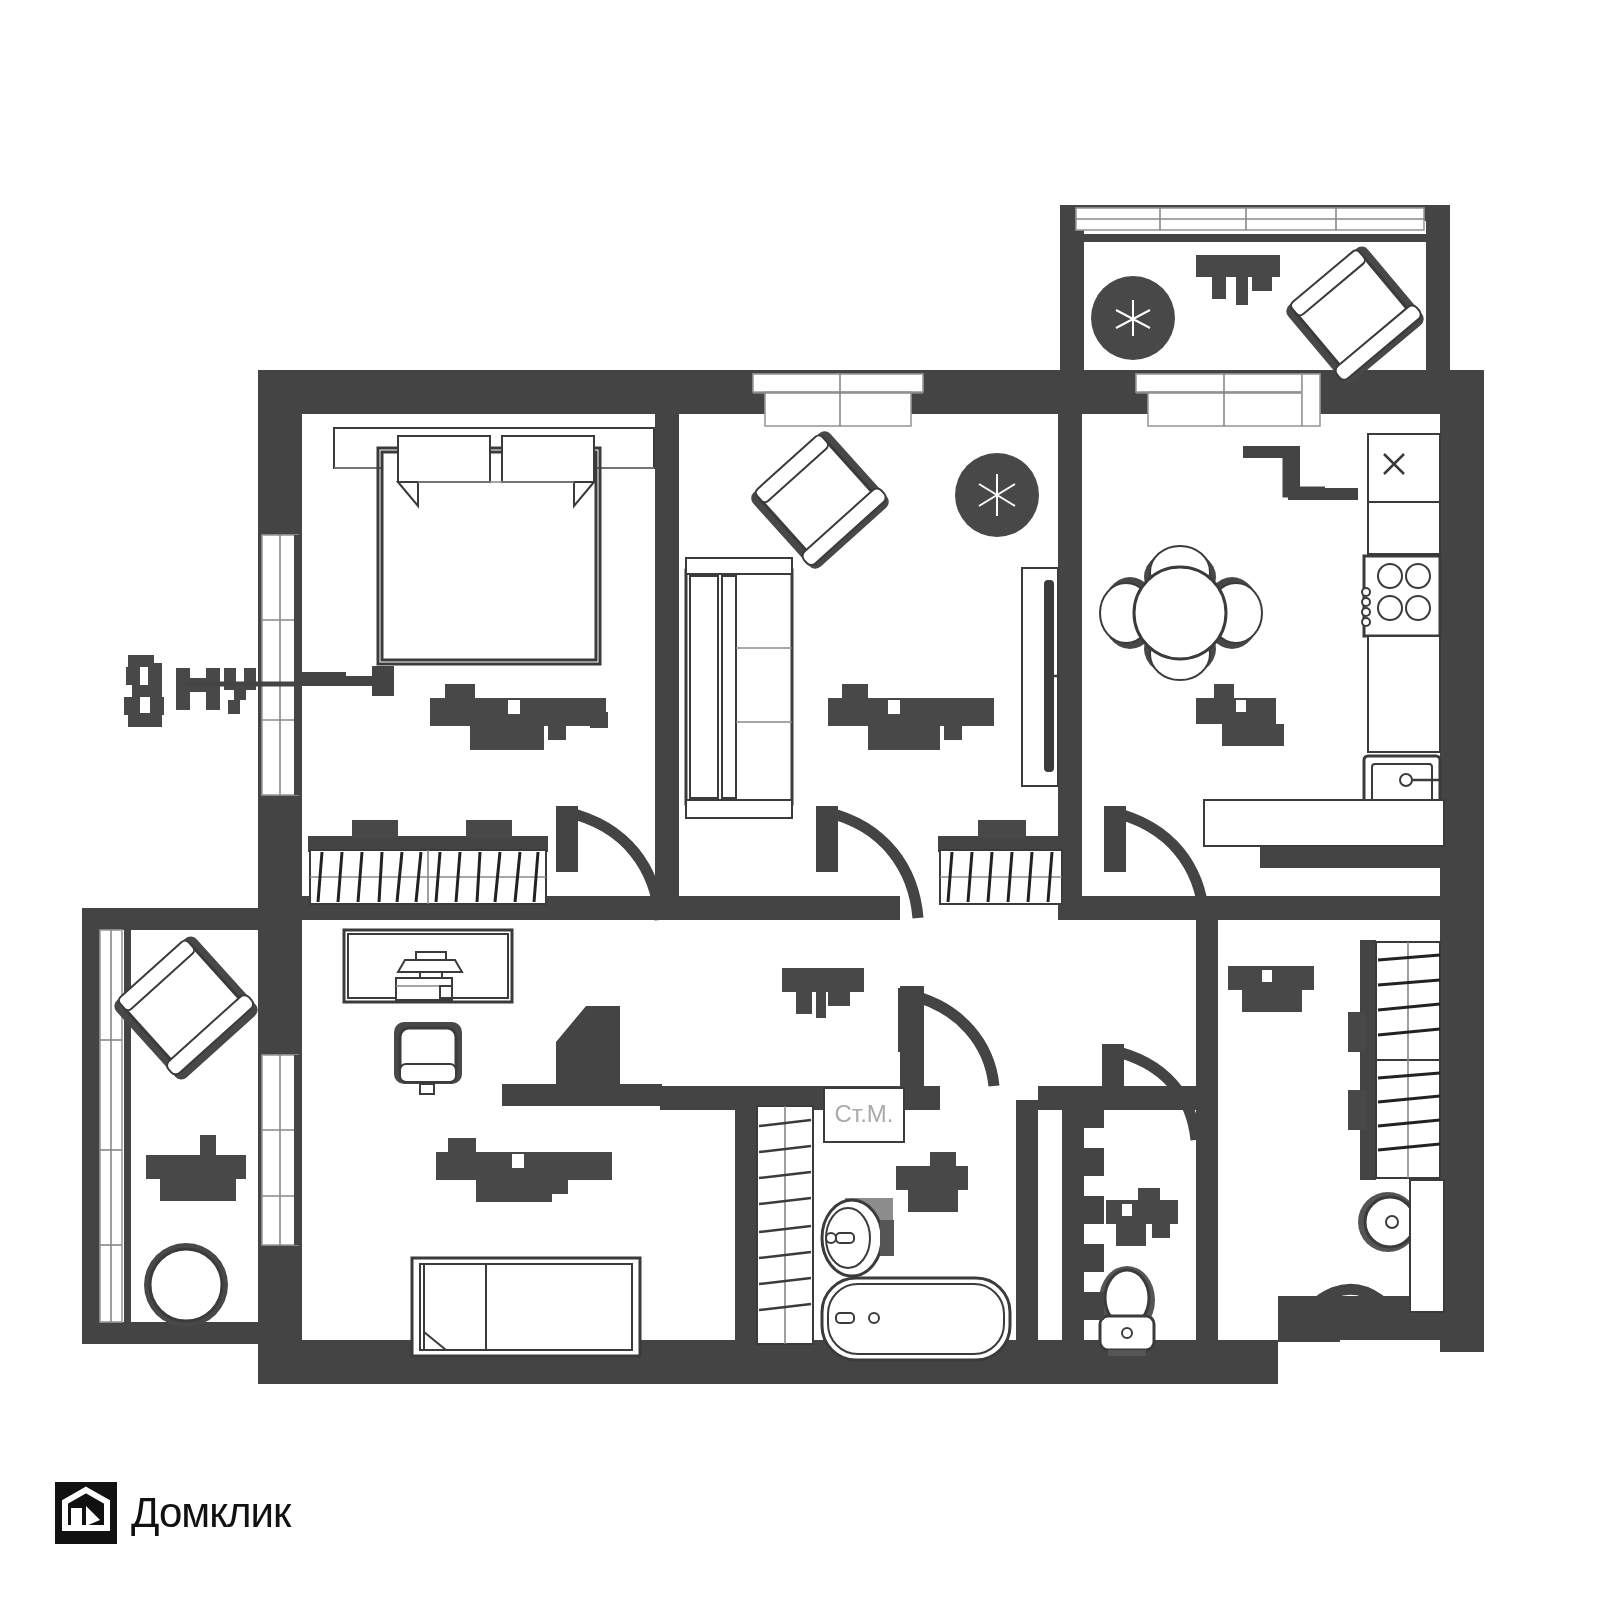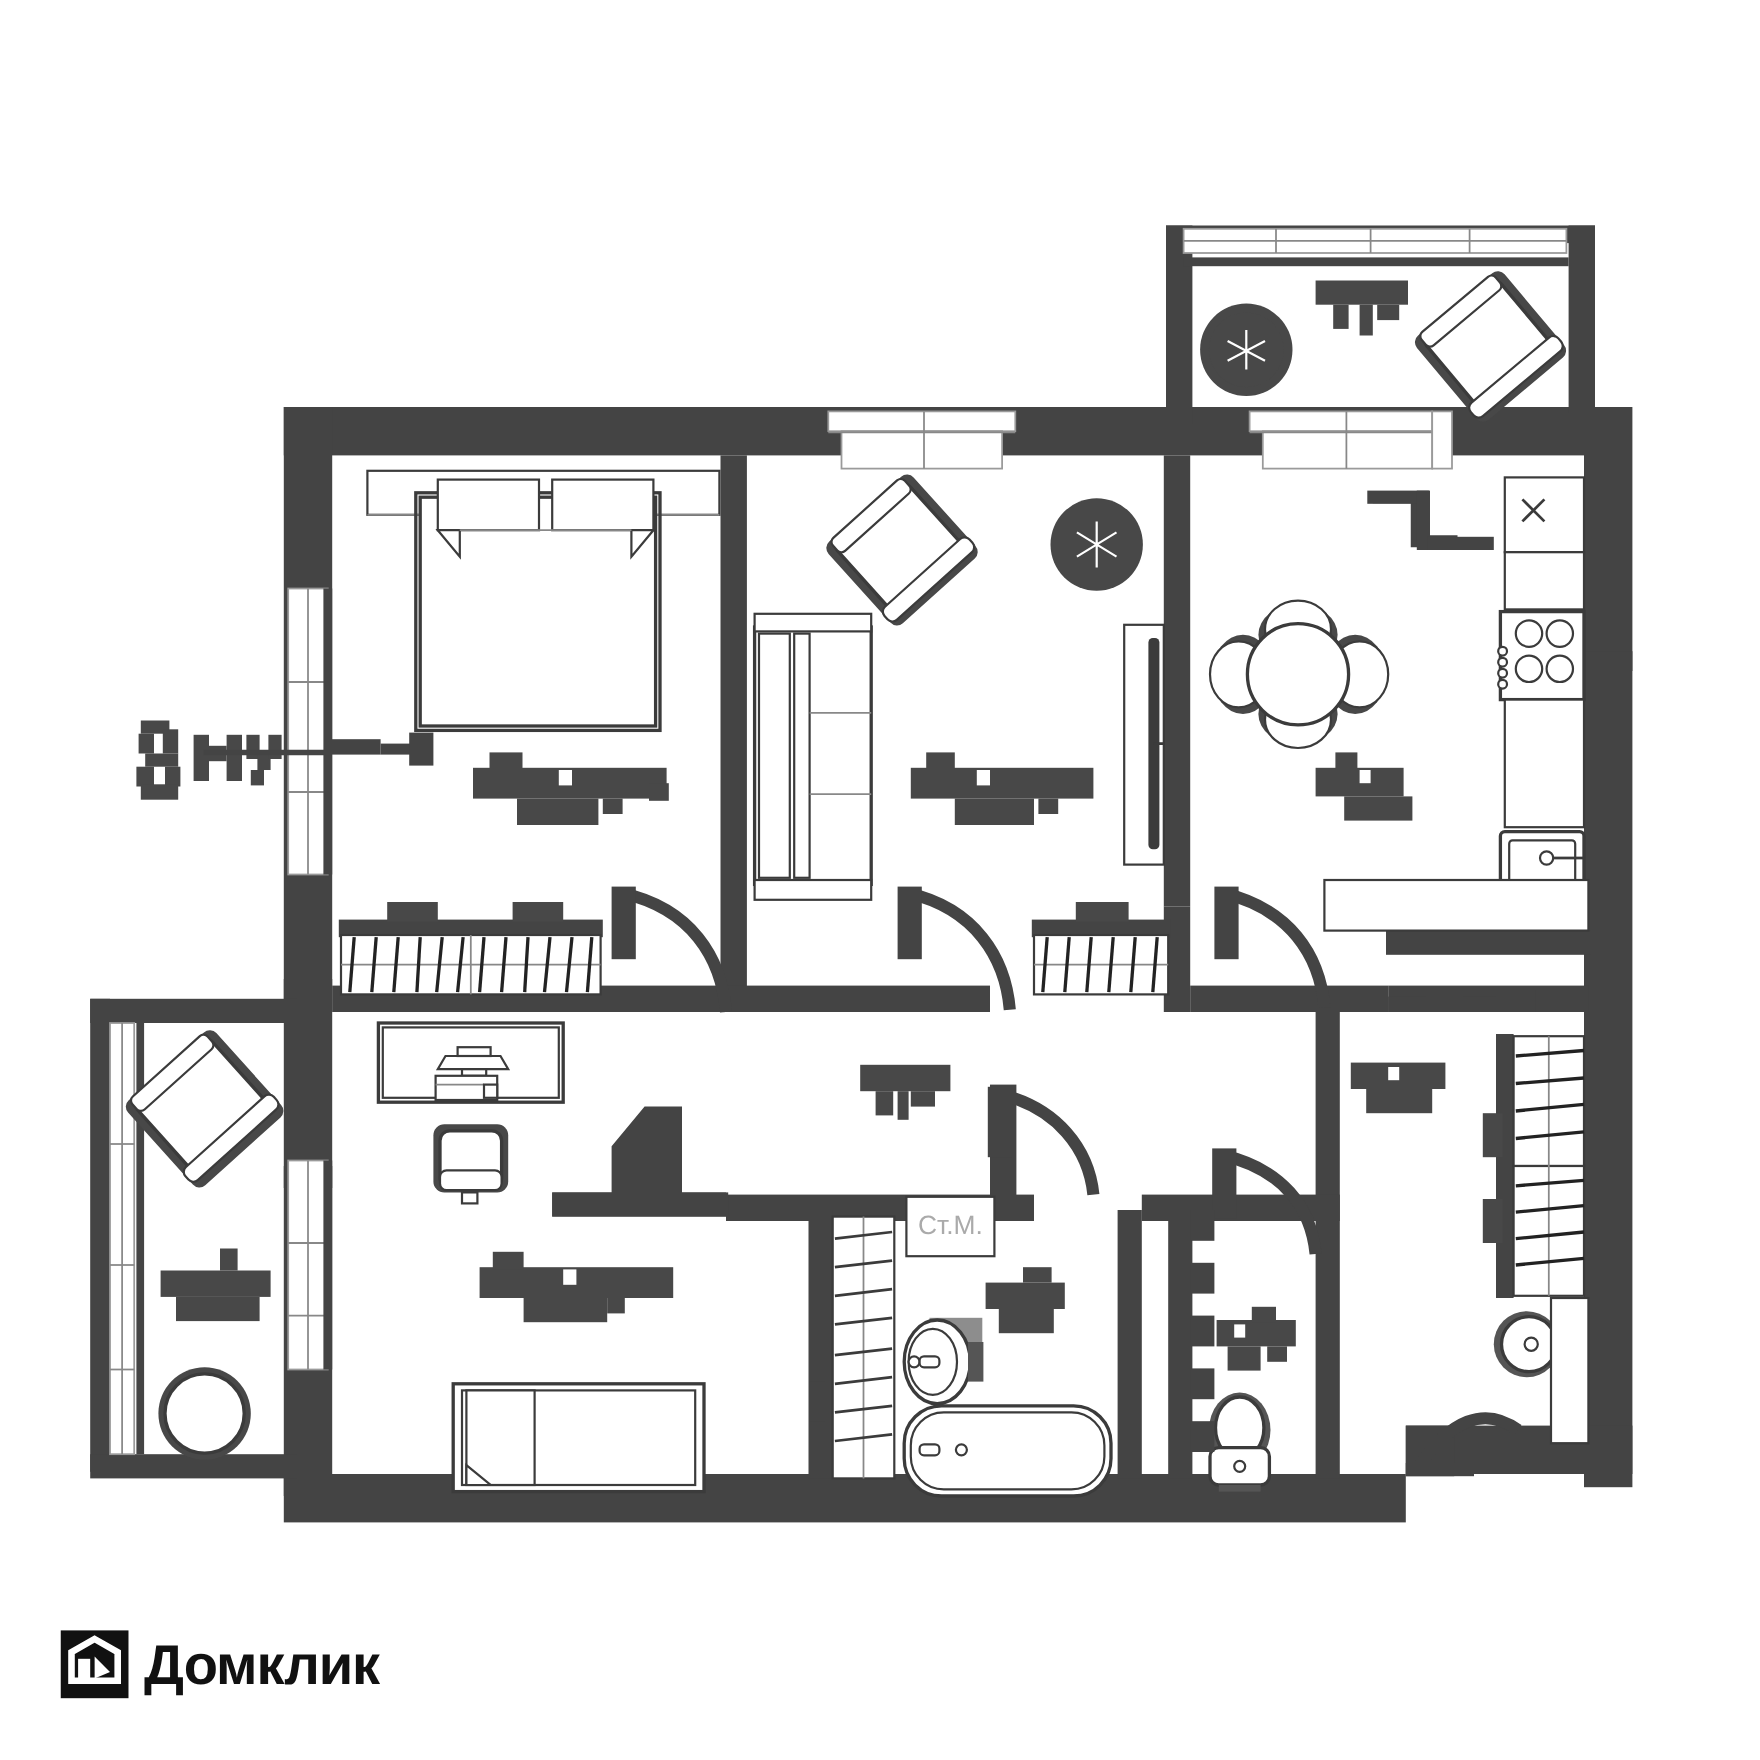--- a/index.html
+++ b/index.html
@@ -7,7 +7,7 @@
   #plan{position:absolute;left:0;top:0;width:1600px;height:1600px;}
   .logo{position:absolute;left:55px;top:1478px;width:300px;height:70px;display:flex;align-items:center;gap:14px;}
   .logo-mark{width:62px;height:62px;position:relative;}
-  .logo-text{font-size:51px;font-weight:bold;color:#111;letter-spacing:-1px;line-height:1;}
+  .logo-text{font-size:42px;font-weight:normal;color:#111;letter-spacing:-1px;line-height:1;}
 </style>
 </head>
 <body>

